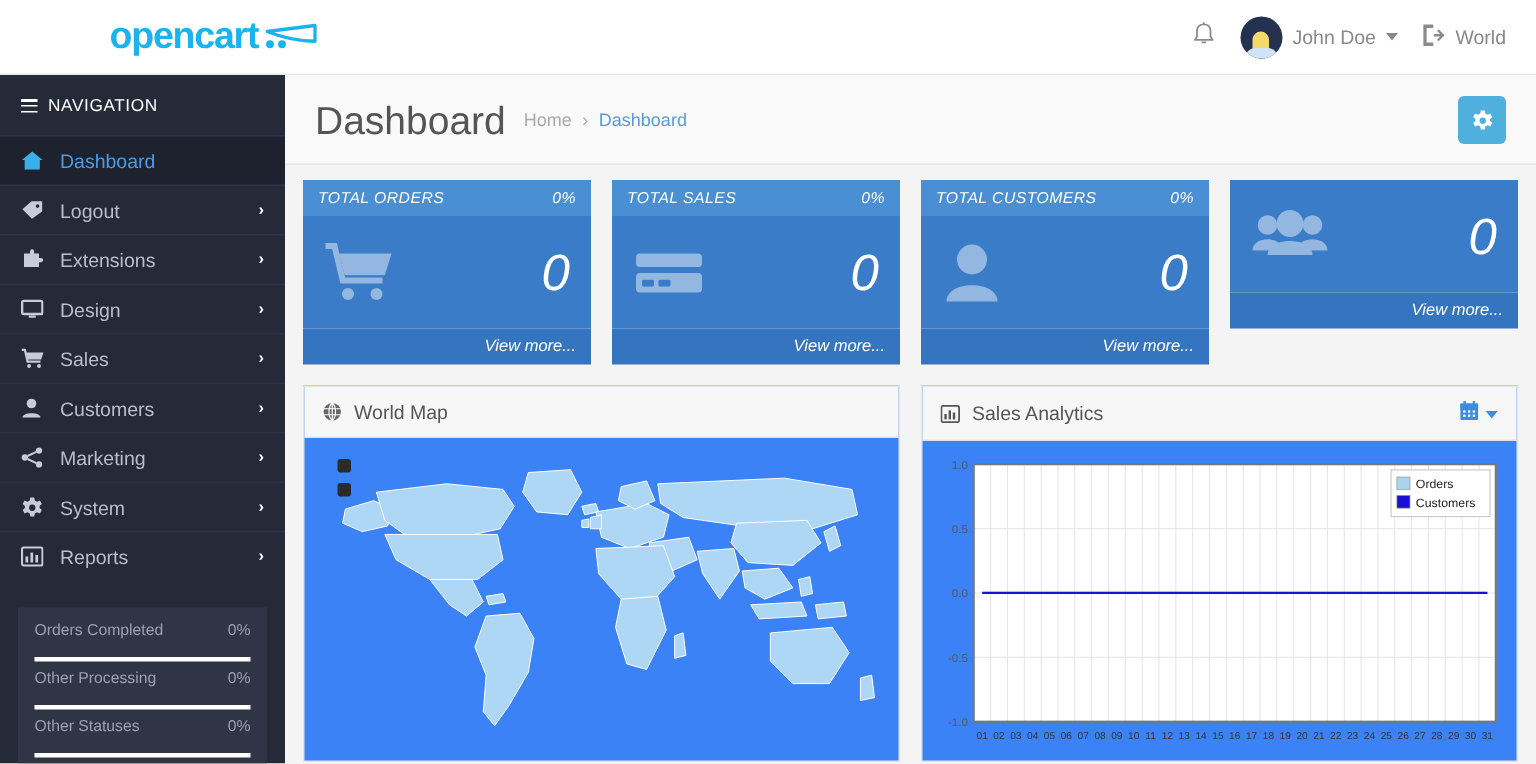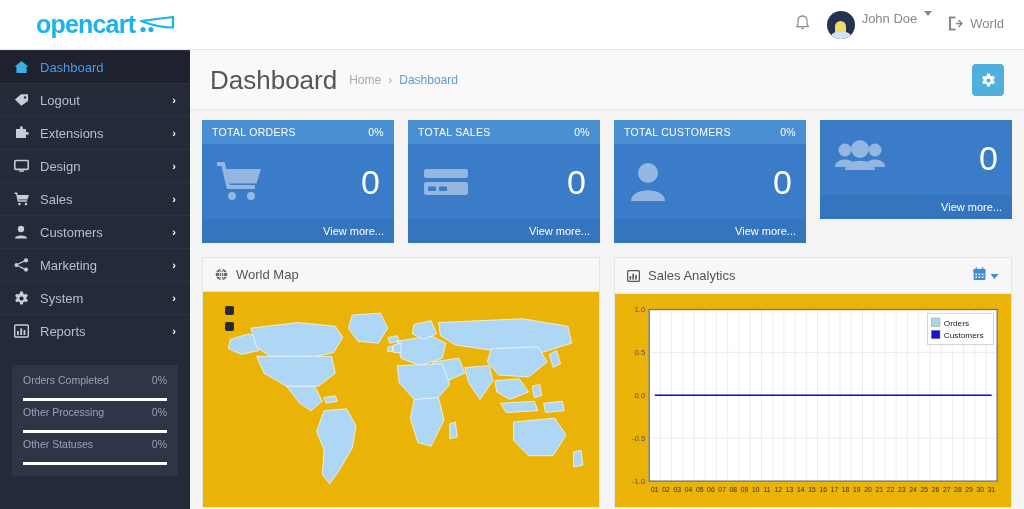--- a/index.html
+++ b/index.html
@@ -22,7 +22,7 @@
   #logo-area { width: 190px; padding-left: 36px; display: flex; align-items: center; }
   .logo-text {
     font-size: 25px; font-weight: bold; color: #1ab3f0;
-    letter-spacing: -0.8px; line-height: 1;
+    letter-spacing: -0.8px; line-height: 1; margin-left: 37px;
   }
   .logo-cart { margin-left: 5px; display: flex; align-items: center; }
   #header-right {

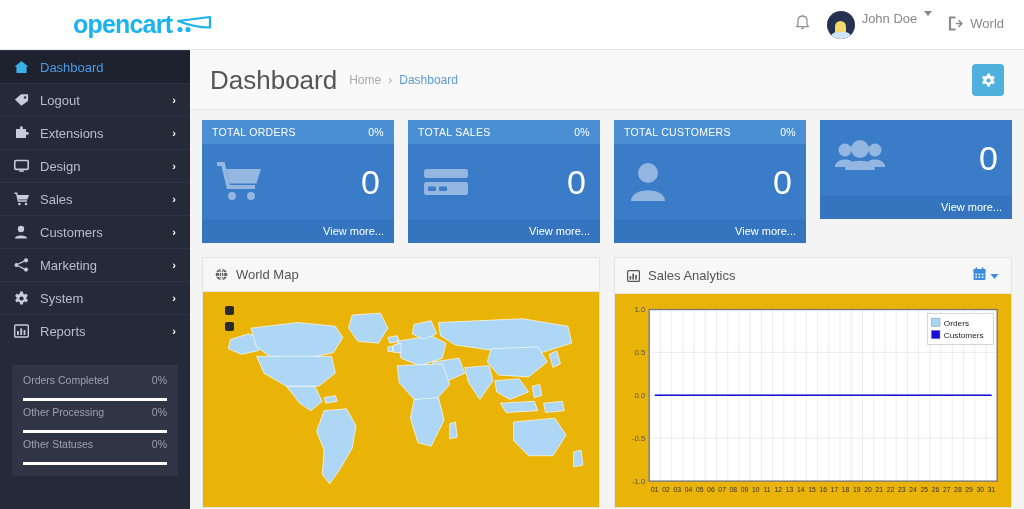--- a/index.html
+++ b/index.html
@@ -30,7 +30,7 @@
     gap: 16px; padding-right: 20px;
   }
   .hdr-btn {
-    display: flex; align-items: flex-start; gap: 7px;
+    display: flex; align-items: center; gap: 7px;
     color: #888; font-size: 13px; cursor: pointer;
   }
   #avatar {

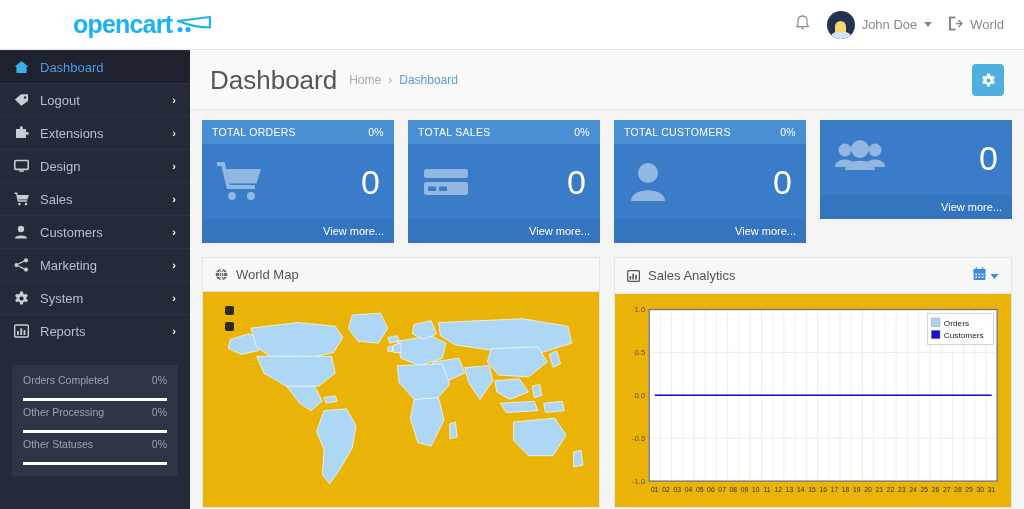--- a/index.html
+++ b/index.html
@@ -202,6 +202,14 @@
 <div id="wrap">
 
   <div id="sidebar">
+    <div id="nav-title">
+      <span class="hamburger">
+          <i></i>
+          <i></i>
+          <i></i>
+        </span>
+      <span>NAVIGATION</span>
+    </div>
 
     <div class="nav-item active">
       <span class="ni-icon">

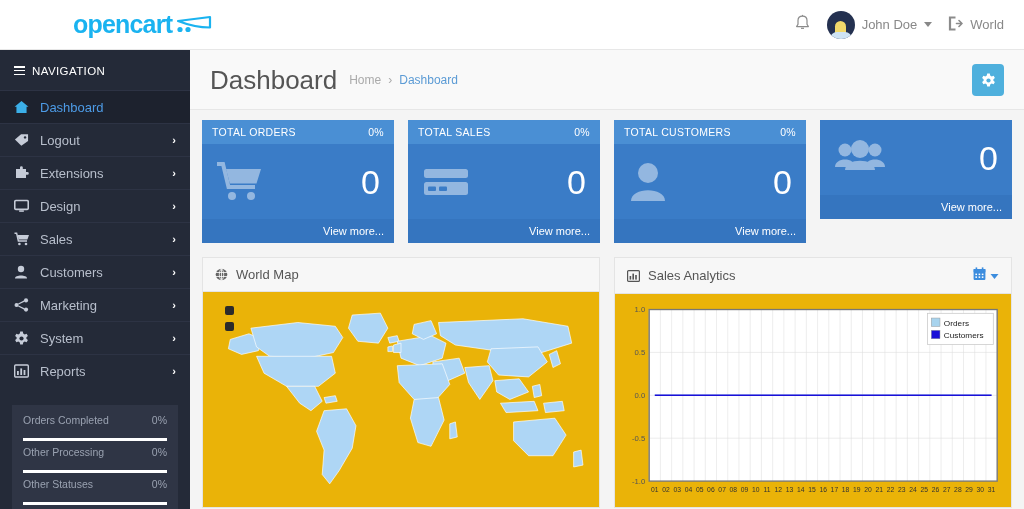--- a/index.html
+++ b/index.html
@@ -109,7 +109,7 @@
 
   
   #tiles { display: flex; gap: 14px; }
-  .tile { flex: 1; color: #fff; }
+  .tile { flex: 1; color: #fff; font-style: italic; }
   .tile-head {
     background: #4a8fd4; padding: 6px 10px;
     display: flex; justify-content: space-between; align-items: center;

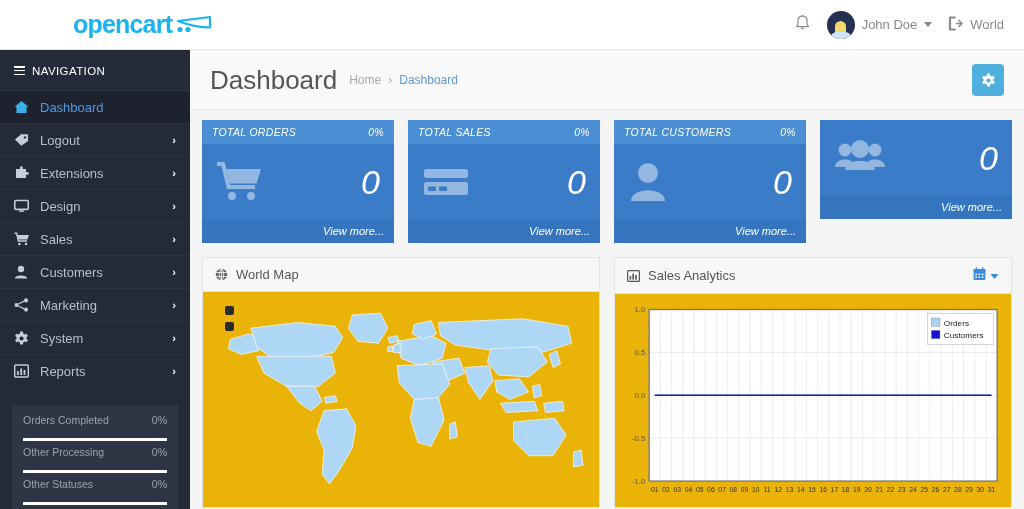--- a/index.html
+++ b/index.html
@@ -128,7 +128,7 @@
 
   
   #panels { display: flex; gap: 14px; margin-top: 14px; }
-  .panel { flex: 1; background: #eab308; border: 1px solid #e4e4e4; min-width: 0; }
+  .panel { flex: 1; background: #3b82f6; border: 1px solid #e4e4e4; min-width: 0; }
   .panel-head {
     background: #f7f7f7; border-bottom: 1px solid #e4e4e4;
     padding: 9px 12px; font-size: 13px; color: #555;

